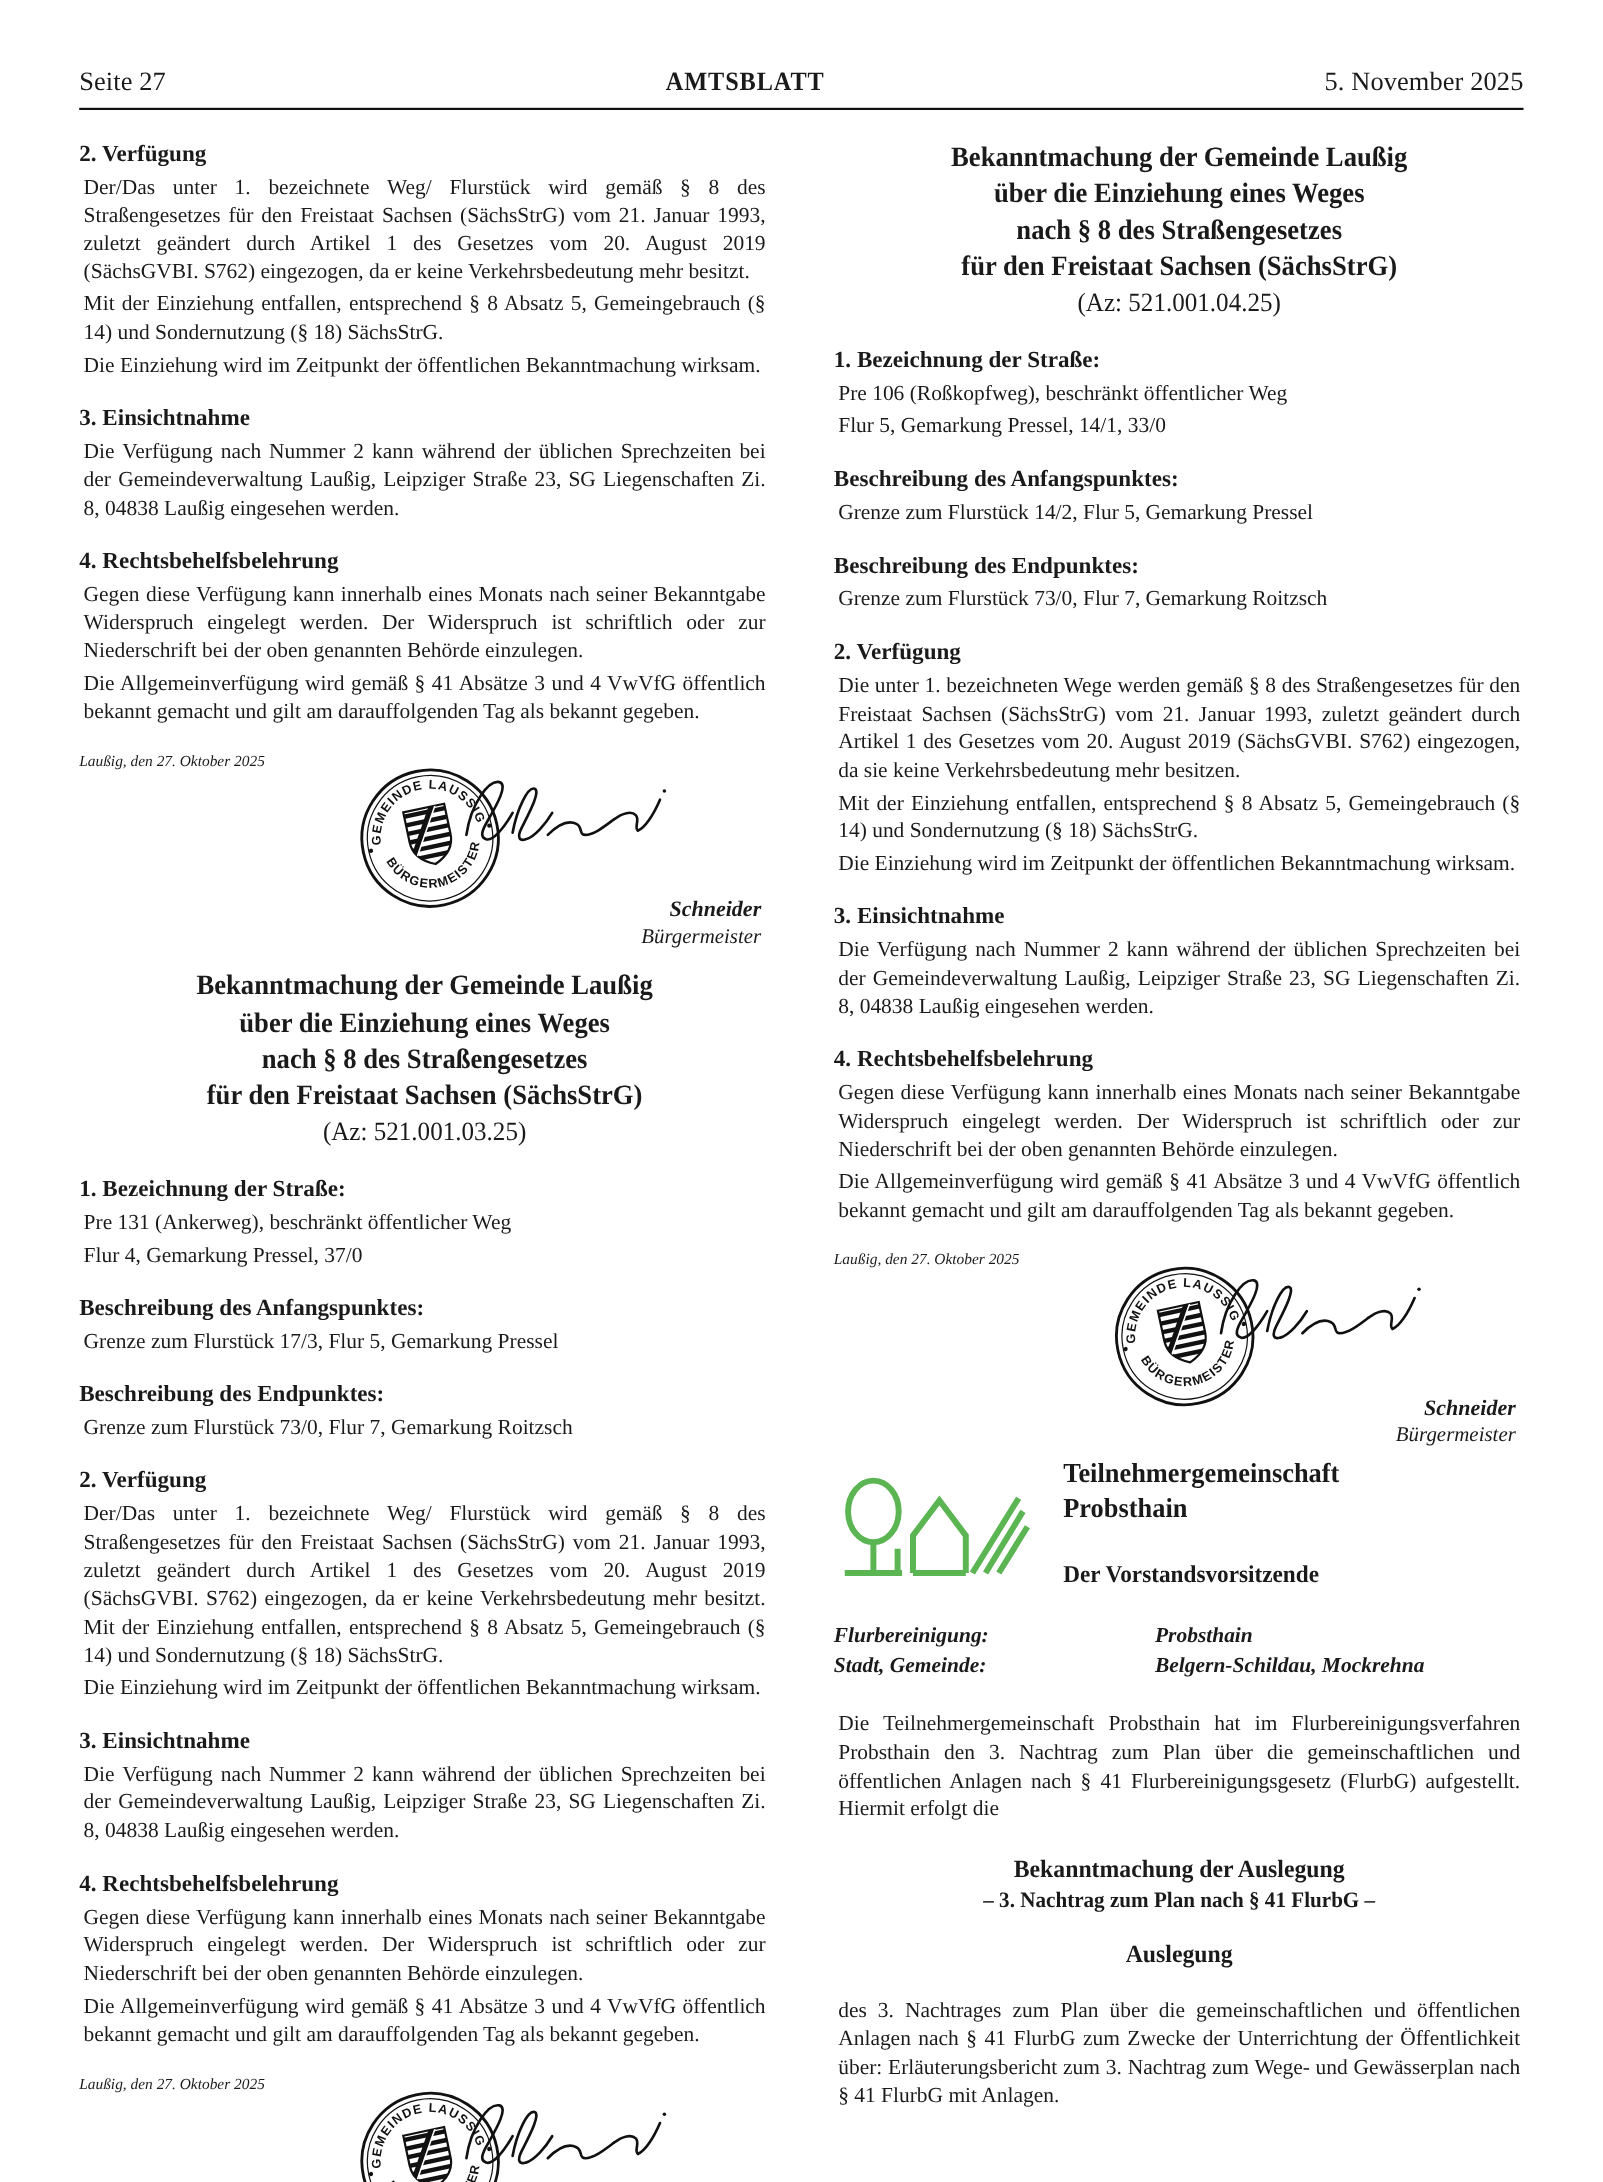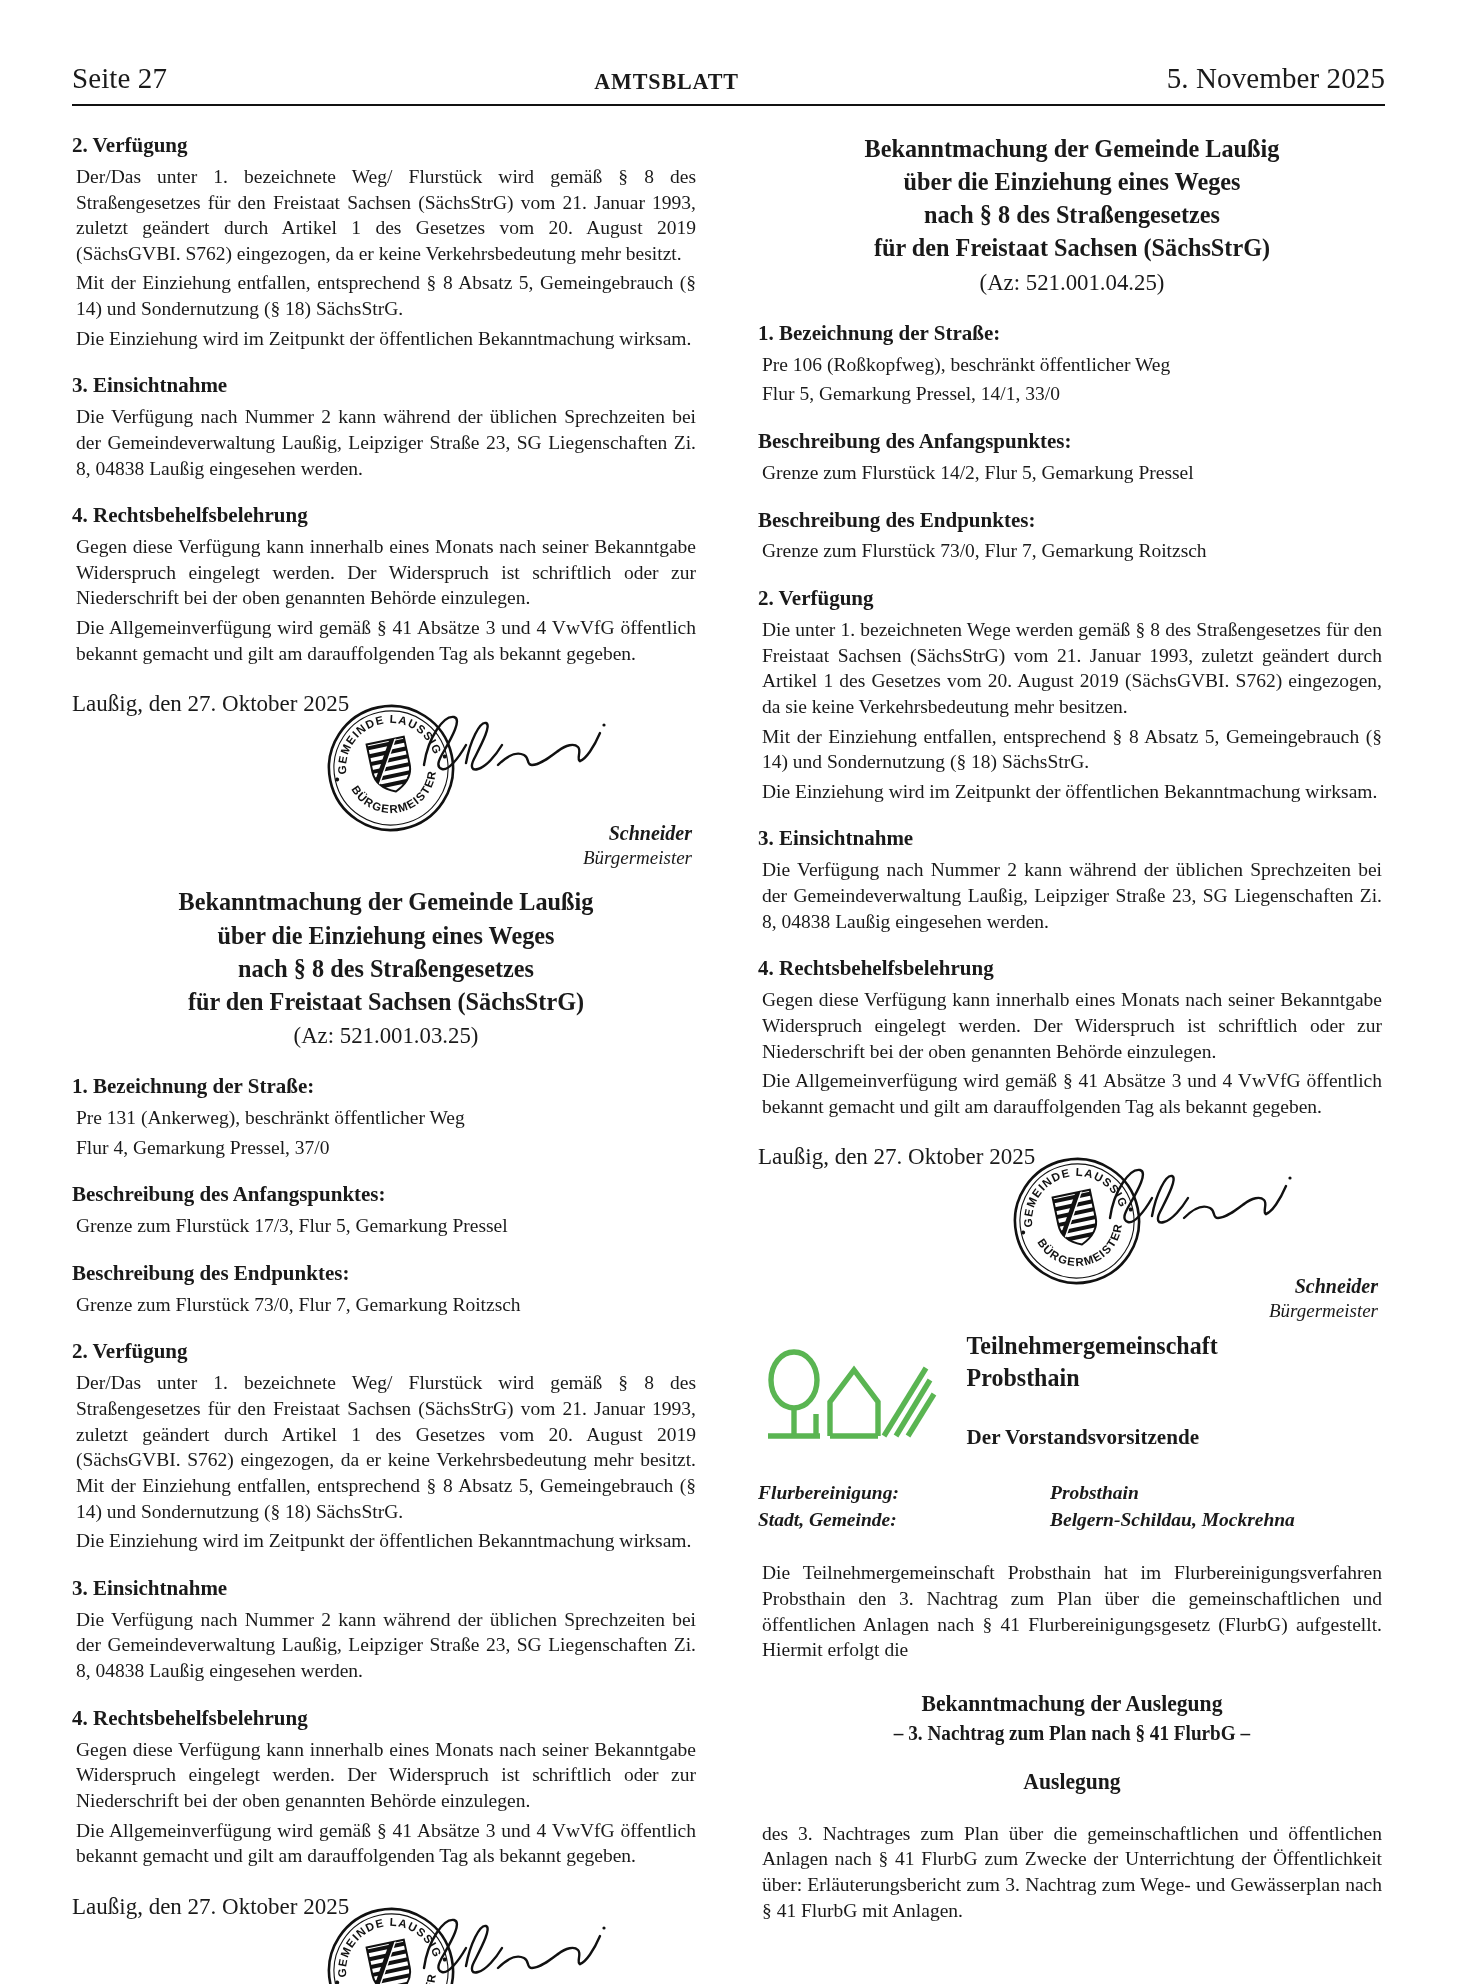--- a/index.html
+++ b/index.html
@@ -41,7 +41,7 @@
     letter-spacing: .9px;
     transform: scaleX(.92);
   }
-  .masthead .left, .masthead .right { font-size: 29px; }
+  .masthead .left, .masthead .right { font-size: 24px; }
   .rule {
     border: 0;
     border-top: 2.4px solid #111;

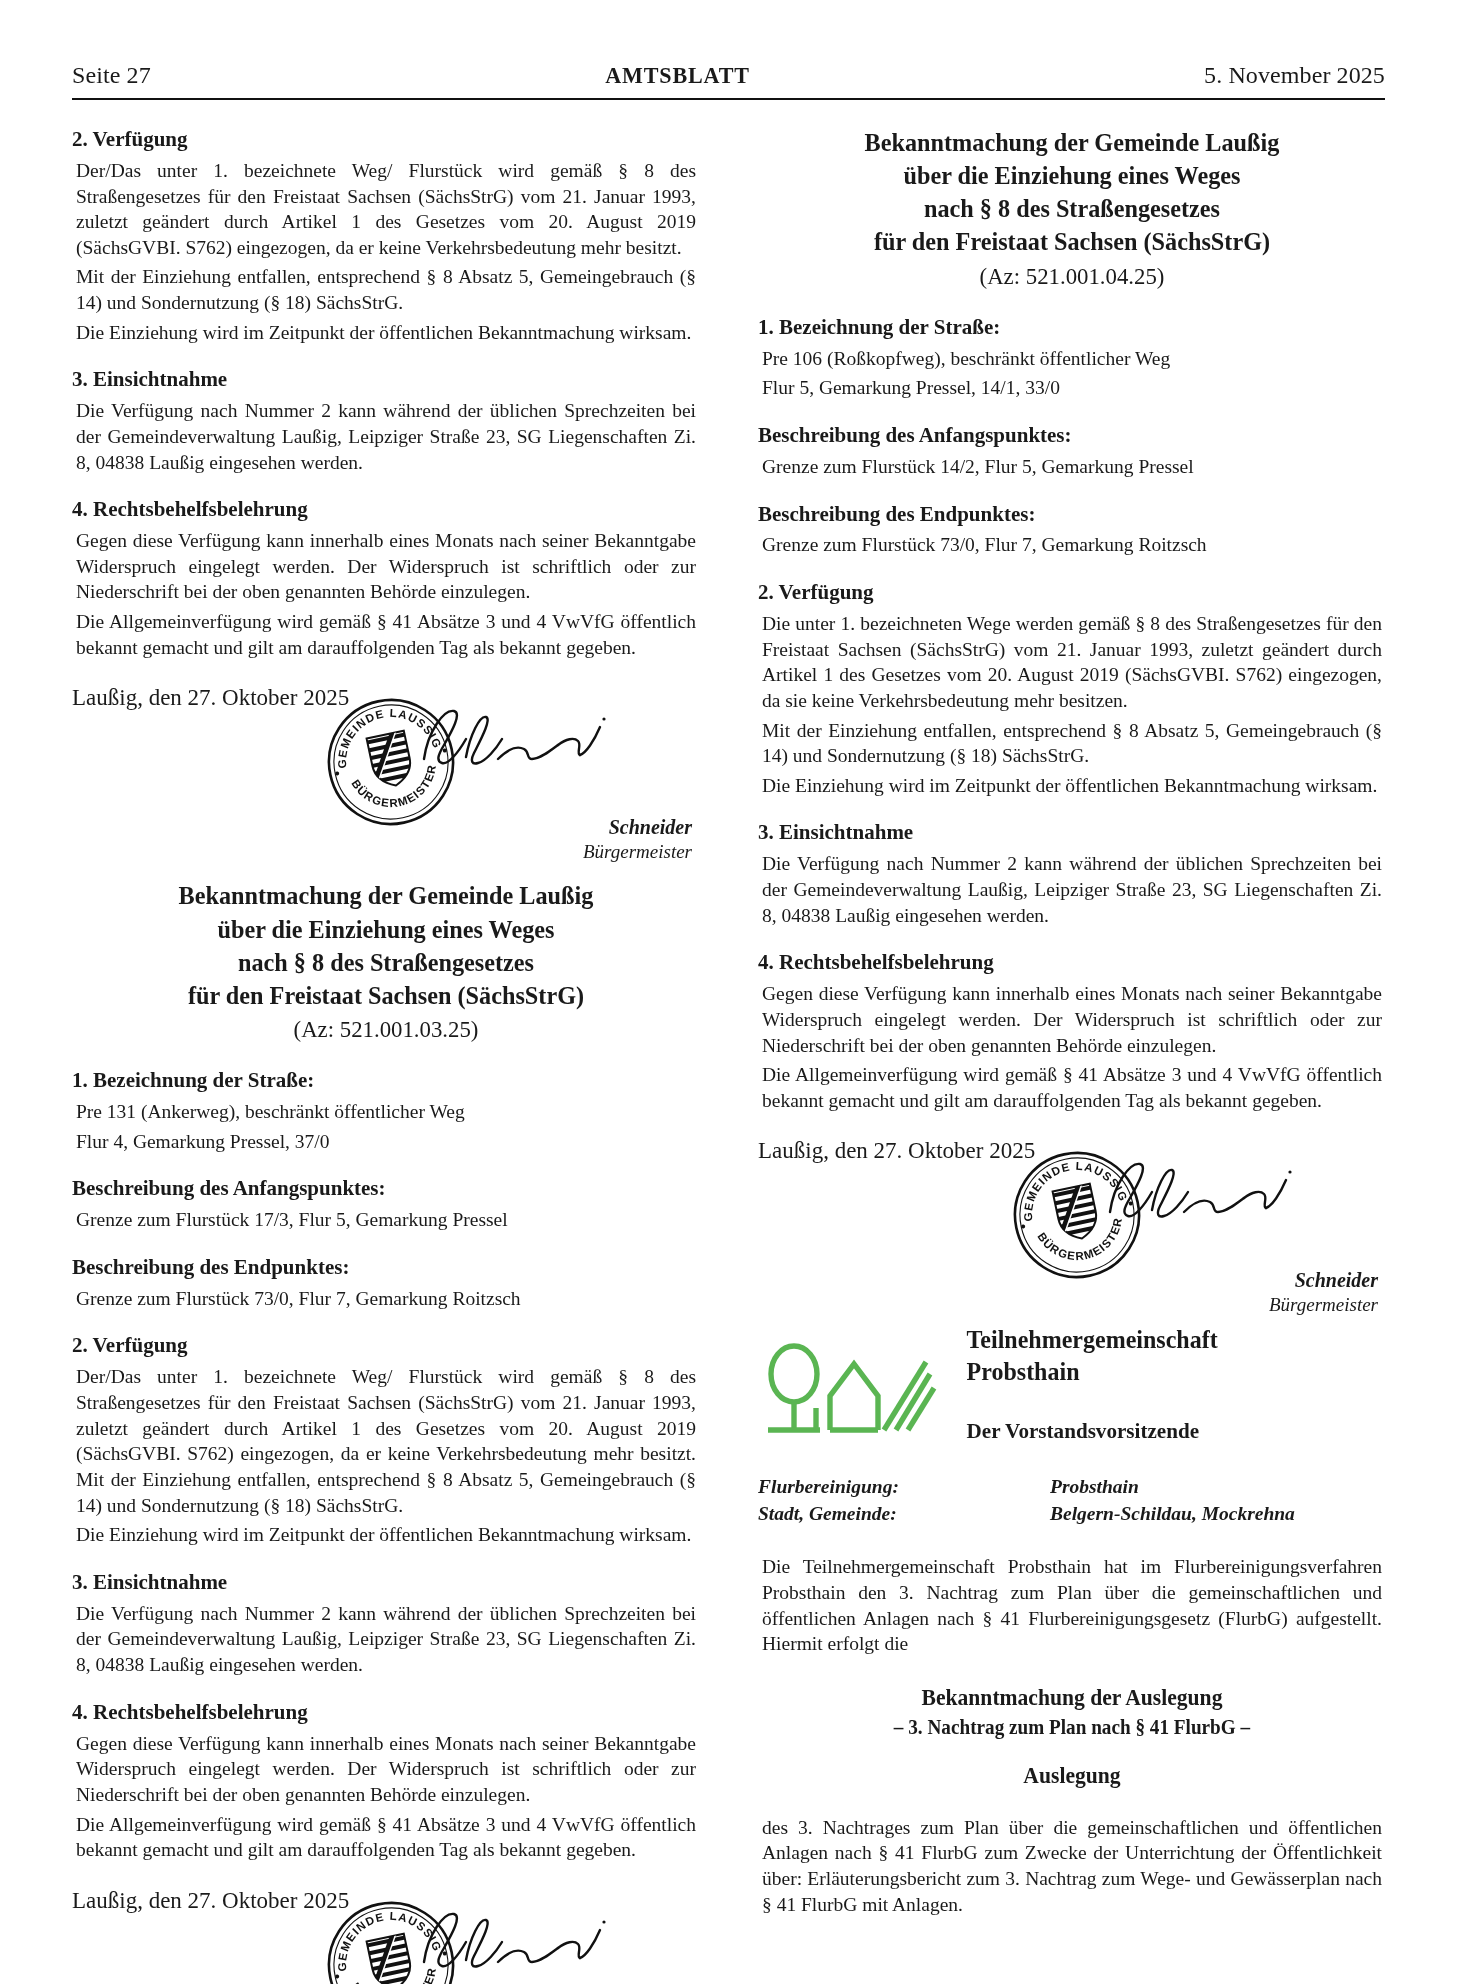--- a/index.html
+++ b/index.html
@@ -102,7 +102,8 @@
     position: absolute;
     left: 0;
     top: 4px;
-    font-size: 23px;
+    font-size: 14px;
+    font-style: italic;
   }
   .stamp-wrap {
     position: absolute;

